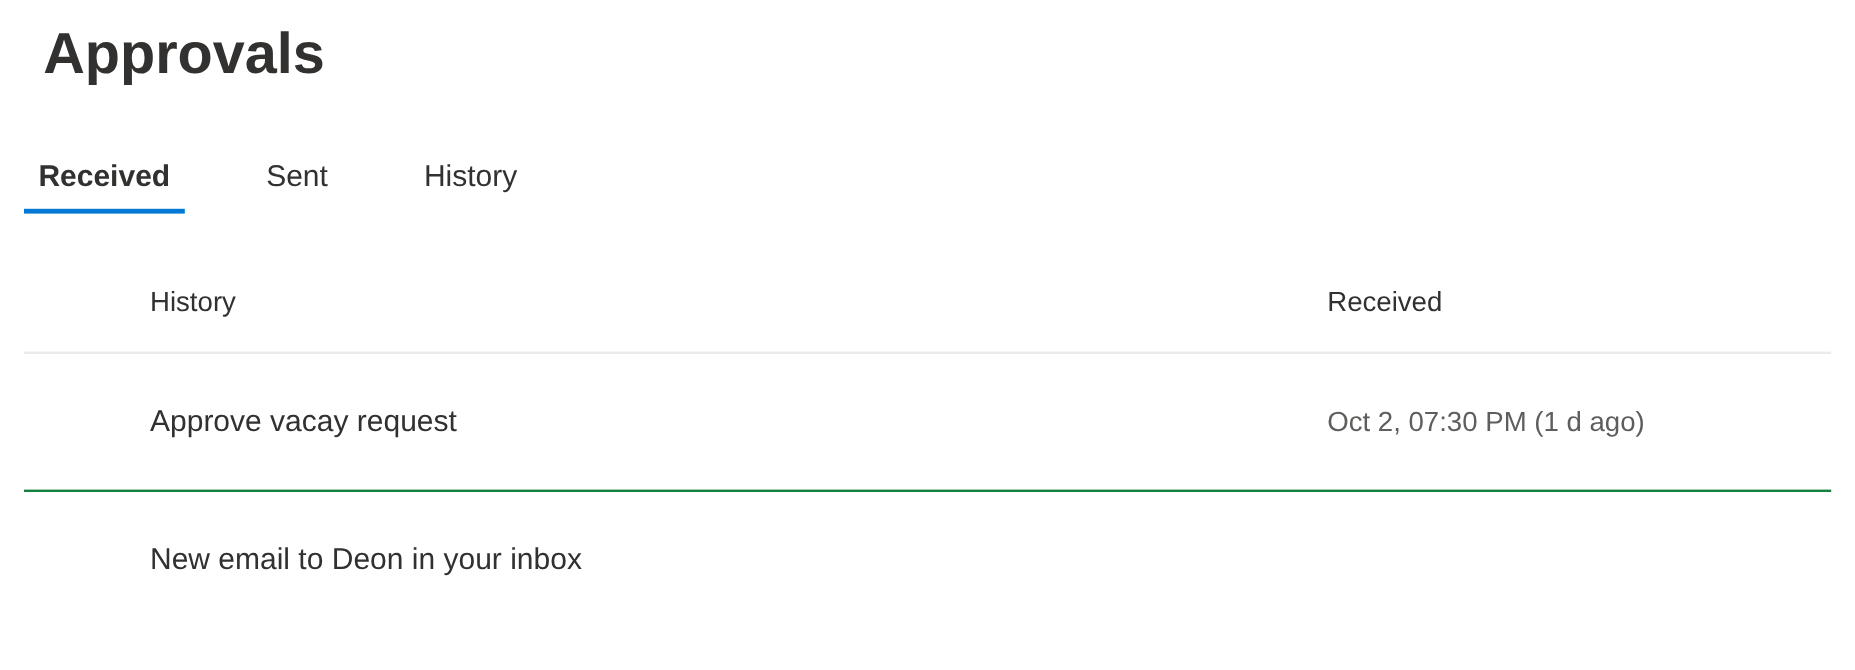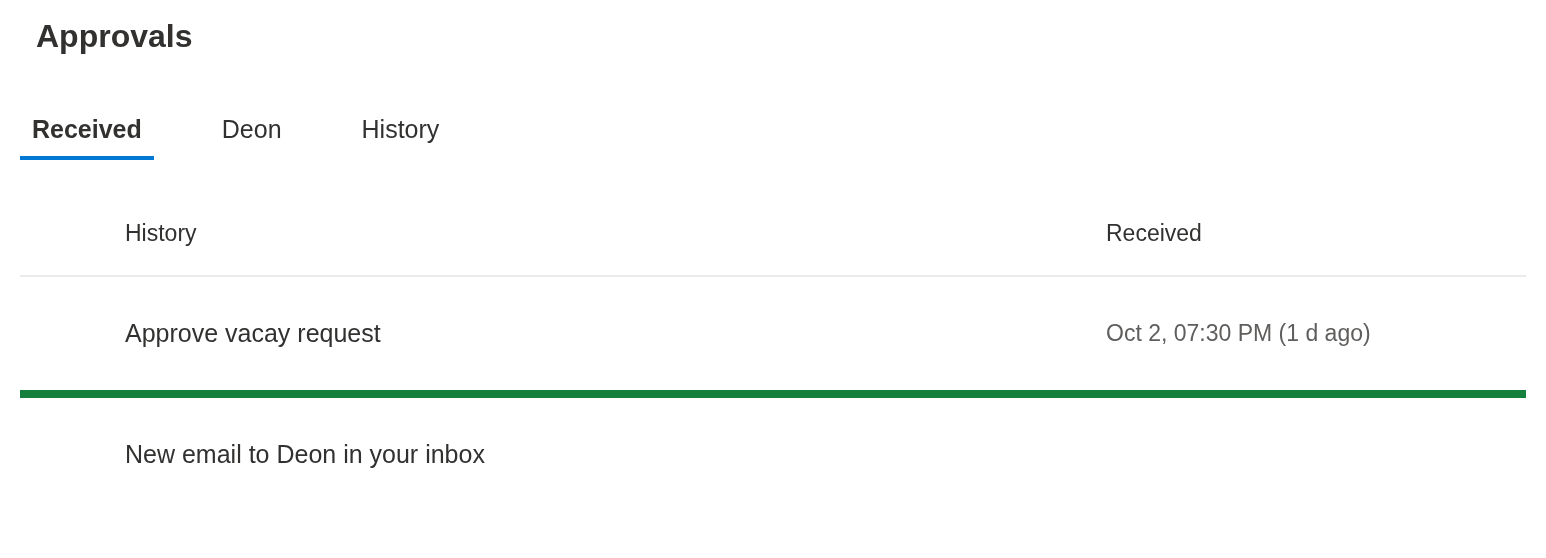--- a/index.html
+++ b/index.html
@@ -16,7 +16,7 @@
       overflow: hidden;
     }
     .page-title {
-      font-size: 32px;
+      font-size: 48px;
       font-weight: 600;
       color: #323130;
       padding: 18px 0 0 36px;

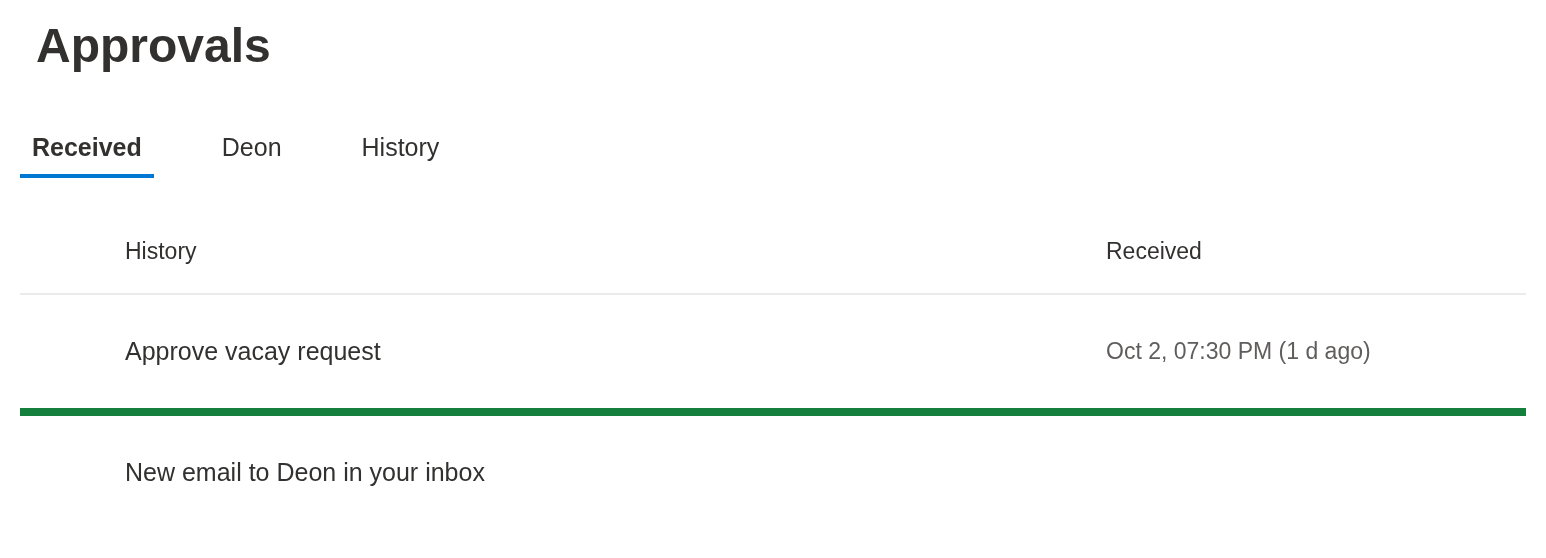--- a/index.html
+++ b/index.html
@@ -96,7 +96,7 @@
 
 <div class="tabs">
   <div class="tab active">Received</div>
-  <div class="tab">Deon</div>
+  <div class="tab">Sent</div>
   <div class="tab">History</div>
 </div>
 

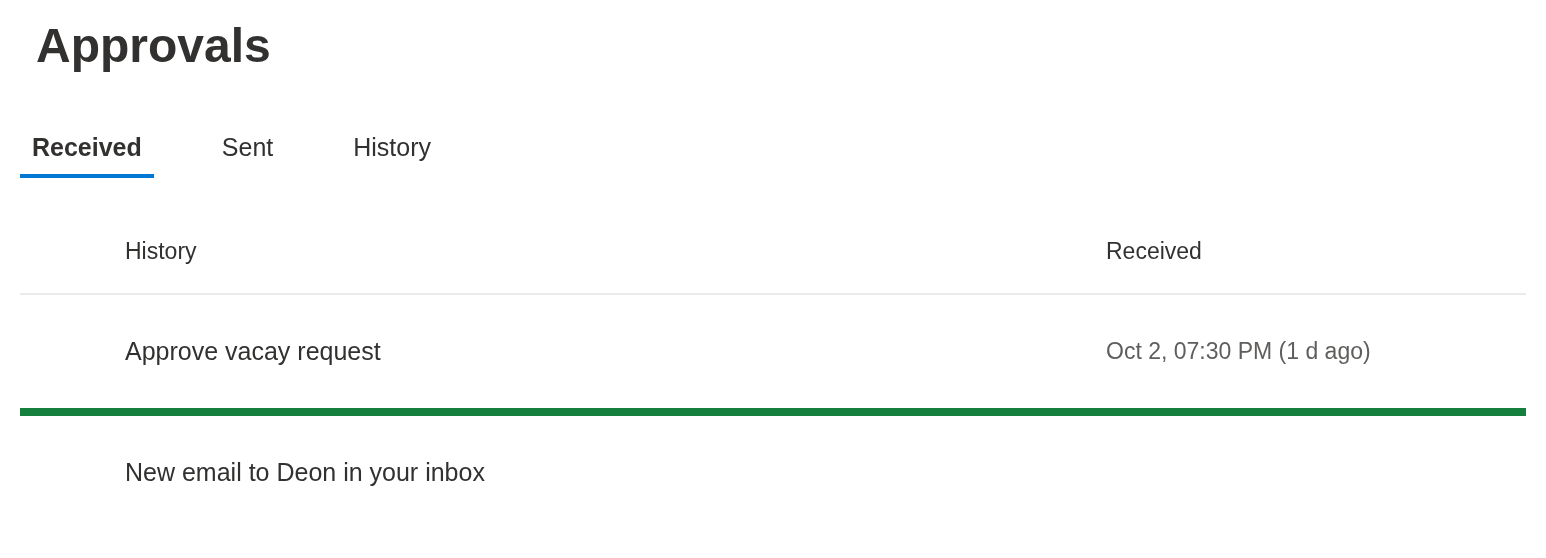--- a/index.html
+++ b/index.html
@@ -68,7 +68,7 @@
       display: flex;
       align-items: center;
       padding: 42px 0;
-      border-bottom: 8px solid #15803d;
+      border-bottom: 2px solid #15803d;
       cursor: pointer;
     }
     .table-row:last-child {

